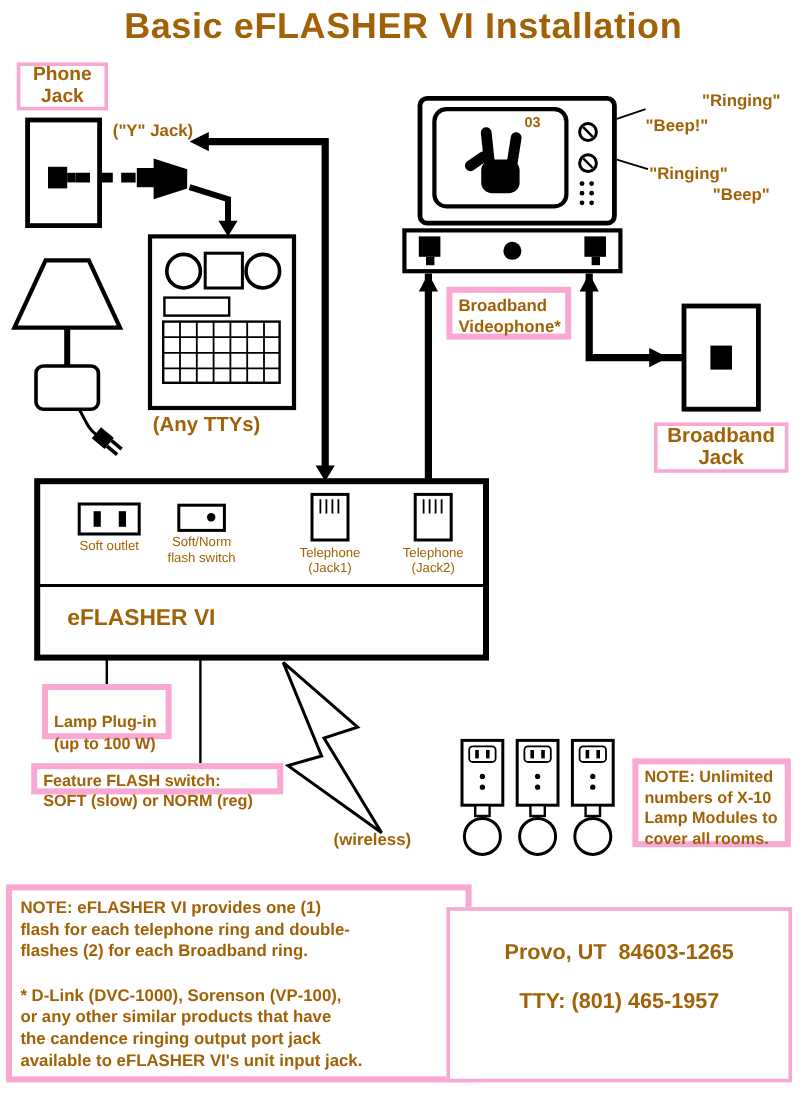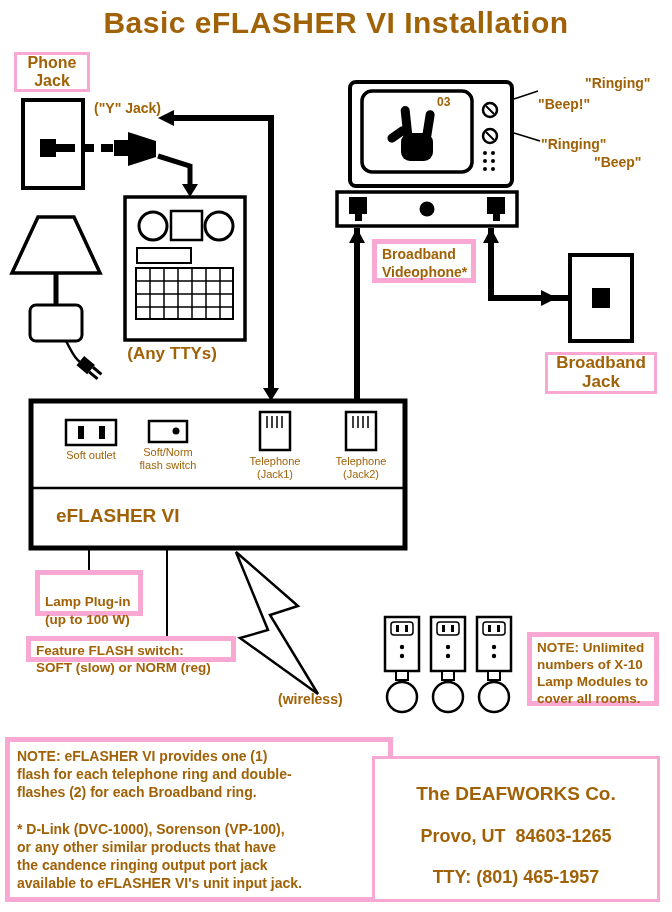--- a/index.html
+++ b/index.html
@@ -233,7 +233,6 @@
 available to eFLASHER VI's unit input jack.</div>
 
   <div class="box" style="left:372px;top:756px;width:288px;height:146px;border-width:3px;text-align:center;padding-top:5px;">
-    <div class="contact-line" style="font-size:19px;">The DEAFWORKS Co.</div>
     <div class="contact-line" style="font-size:18px;">Provo, UT  84603-1265</div>
     <div class="contact-line" style="font-size:18px;">TTY: (801) 465-1957</div>
     

